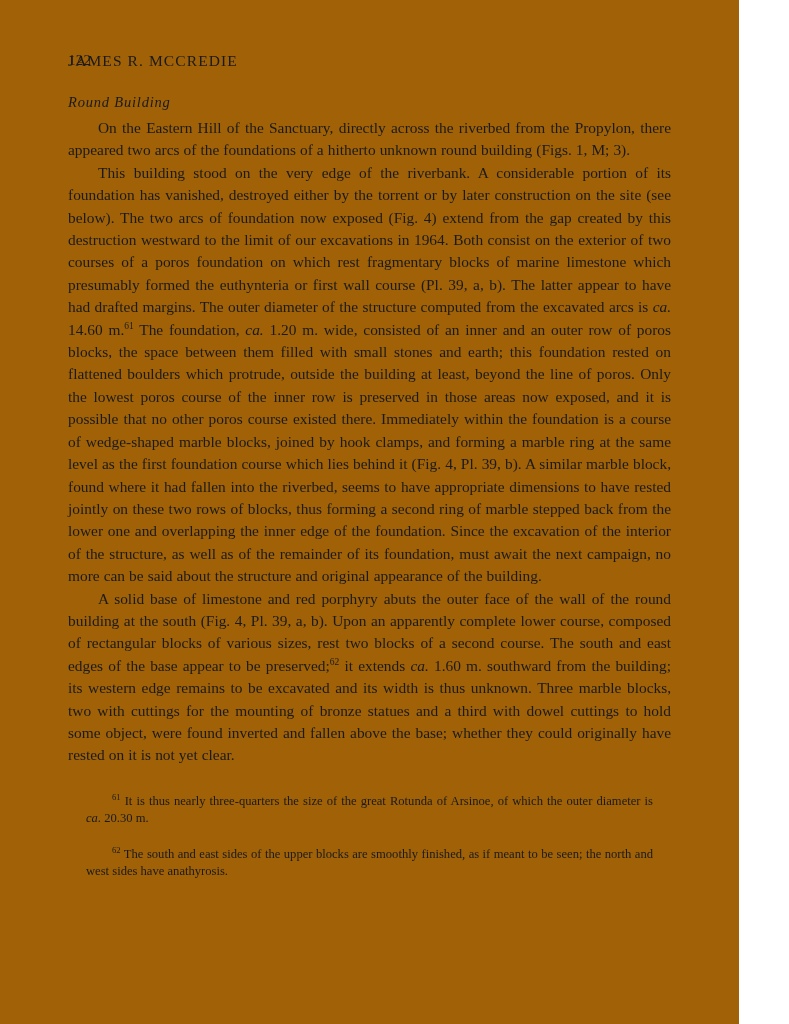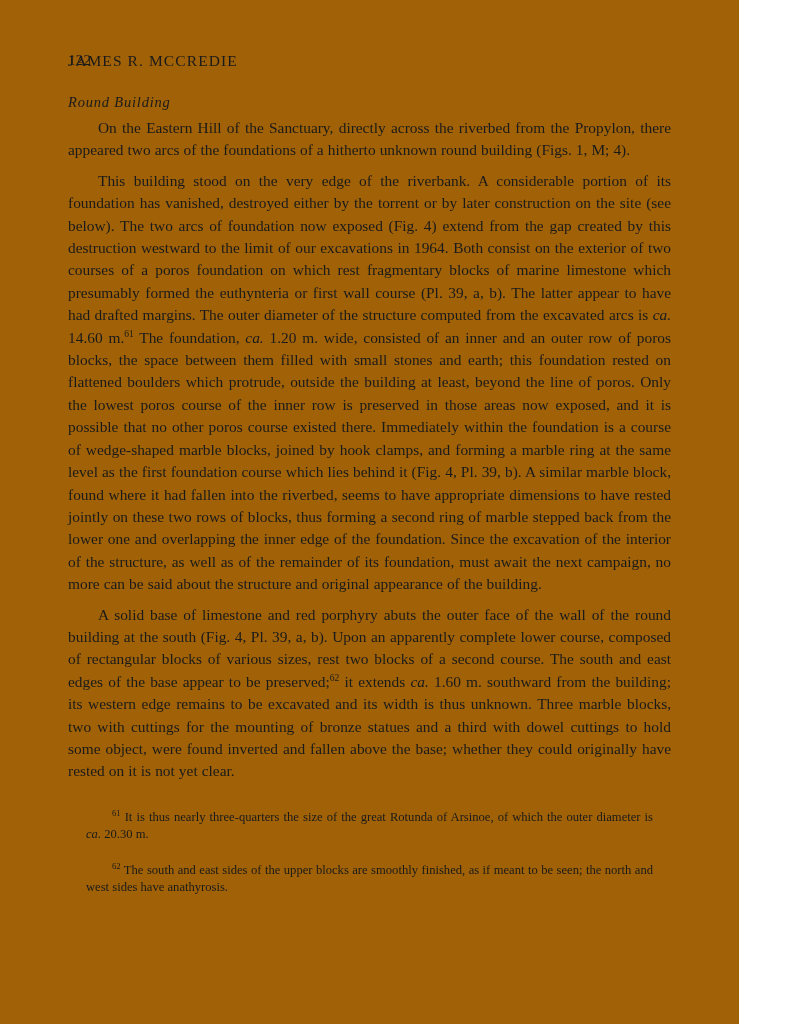--- a/index.html
+++ b/index.html
@@ -98,7 +98,7 @@
     <span>Round Building</span>
   </div>
 
-  <p class="body"><span>On the Eastern Hill of the Sanctuary, directly across the riverbed from the Propylon, there appeared two arcs of the foundations of a hitherto unknown round building (Figs. 1, M; 4).</span></p>
+  <p class="body"><span>On the Eastern Hill of the Sanctuary, directly across the riverbed from the Propylon, there appeared two arcs of the foundations of a hitherto unknown round building (Figs. 1, M; 3).</span></p>
 
   <p class="body"><span>This building stood on the very edge of the riverbank. A considerable portion of its foundation has vanished, destroyed either by the torrent or by later construction on the site (see below). The two arcs of foundation now exposed (Fig. 4) extend from the gap created by this destruction westward to the limit of our excavations in 1964. Both consist on the exterior of two courses of a poros foundation on which rest fragmentary blocks of marine limestone which presumably formed the euthynteria or first wall course (Pl. 39, a, b). The latter appear to have had drafted margins. The outer diameter of the structure computed from the excavated arcs is <span class="it">ca.</span> 14.60 m.</span><sup class="fn">61</sup> <span>The foundation, <span class="it">ca.</span> 1.20 m. wide, consisted of an inner and an outer row of poros blocks, the space between them filled with small stones and earth; this foundation rested on flattened boulders which protrude, outside the building at least, beyond the line of poros. Only the lowest poros course of the inner row is preserved in those areas now exposed, and it is possible that no other poros course existed there. Immediately within the foundation is a course of wedge-shaped marble blocks, joined by hook clamps, and forming a marble ring at the same level as the first foundation course which lies behind it (Fig. 4, Pl. 39, b). A similar marble block, found where it had fallen into the riverbed, seems to have appropriate dimensions to have rested jointly on these two rows of blocks, thus forming a second ring of marble stepped back from the lower one and overlapping the inner edge of the foundation. Since the excavation of the interior of the structure, as well as of the remainder of its foundation, must await the next campaign, no more can be said about the structure and original appearance of the building.</span></p>
 

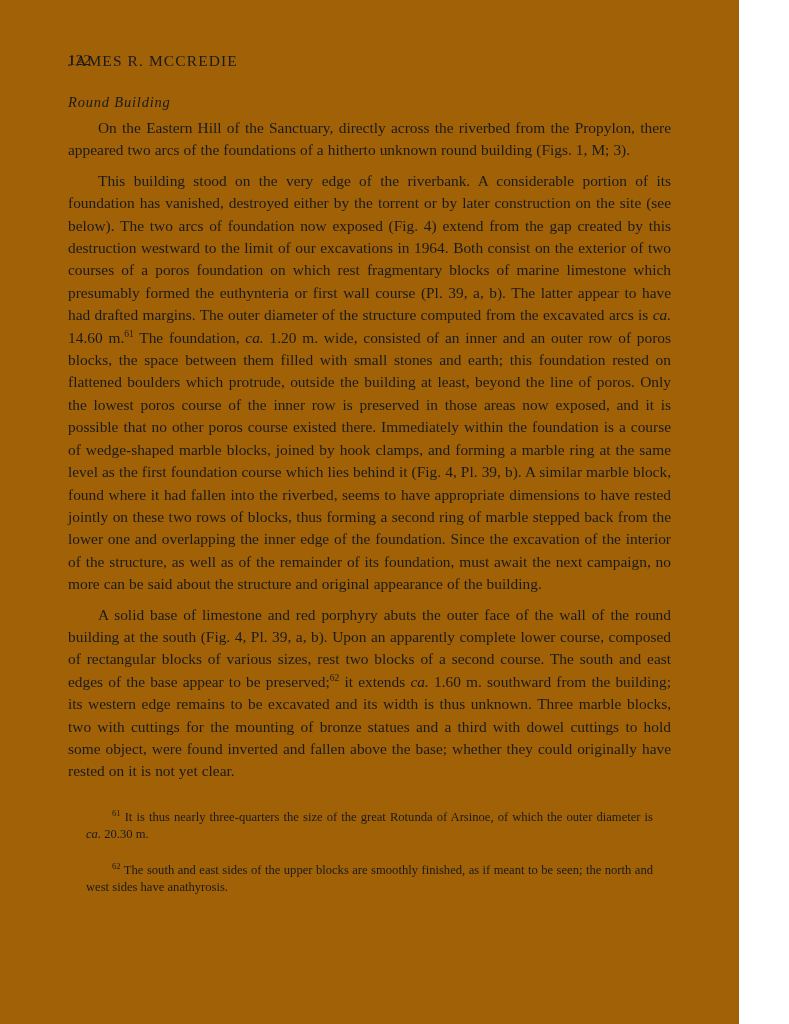--- a/index.html
+++ b/index.html
@@ -57,7 +57,7 @@
     word-spacing: 0.2px;
   }
   p.body + p.body {
-    margin-top: 8px;
+    margin-top: 0;
   }
   .it {
     font-style: italic;

